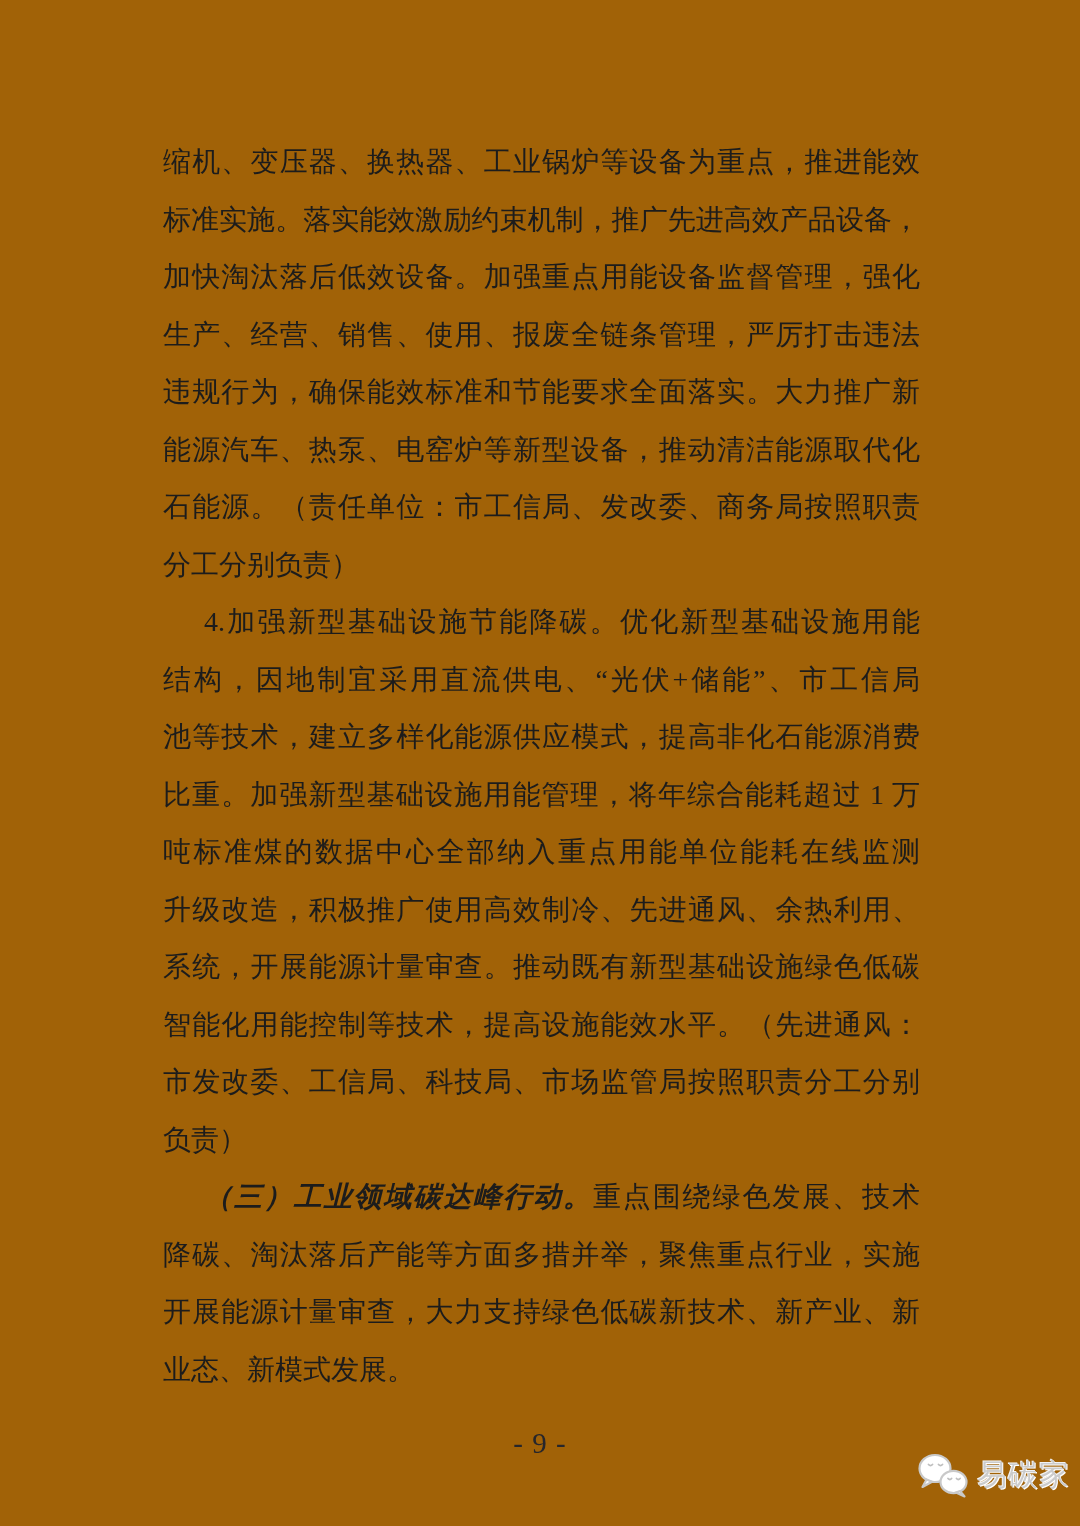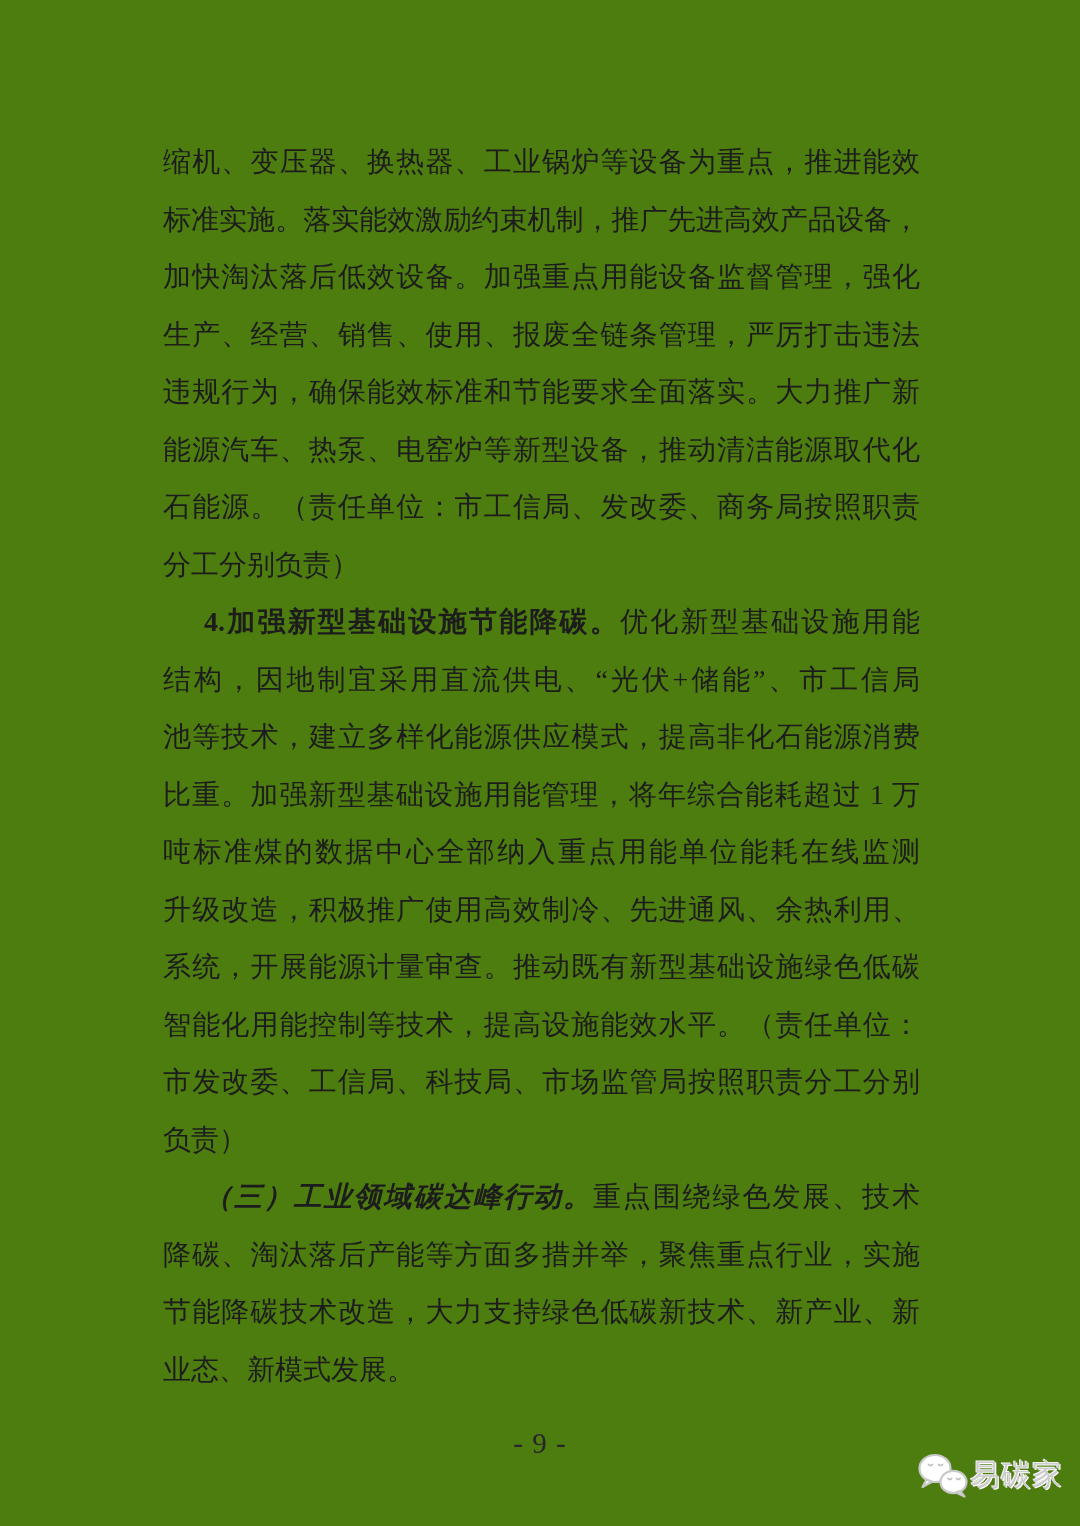--- a/index.html
+++ b/index.html
@@ -11,7 +11,7 @@
     position: relative;
     width: 1080px;
     height: 1526px;
-    background: #4d7c0f;
+    background: #a16207;
     overflow: hidden;
     font-family: "Liberation Serif", "DejaVu Serif", serif;
   }

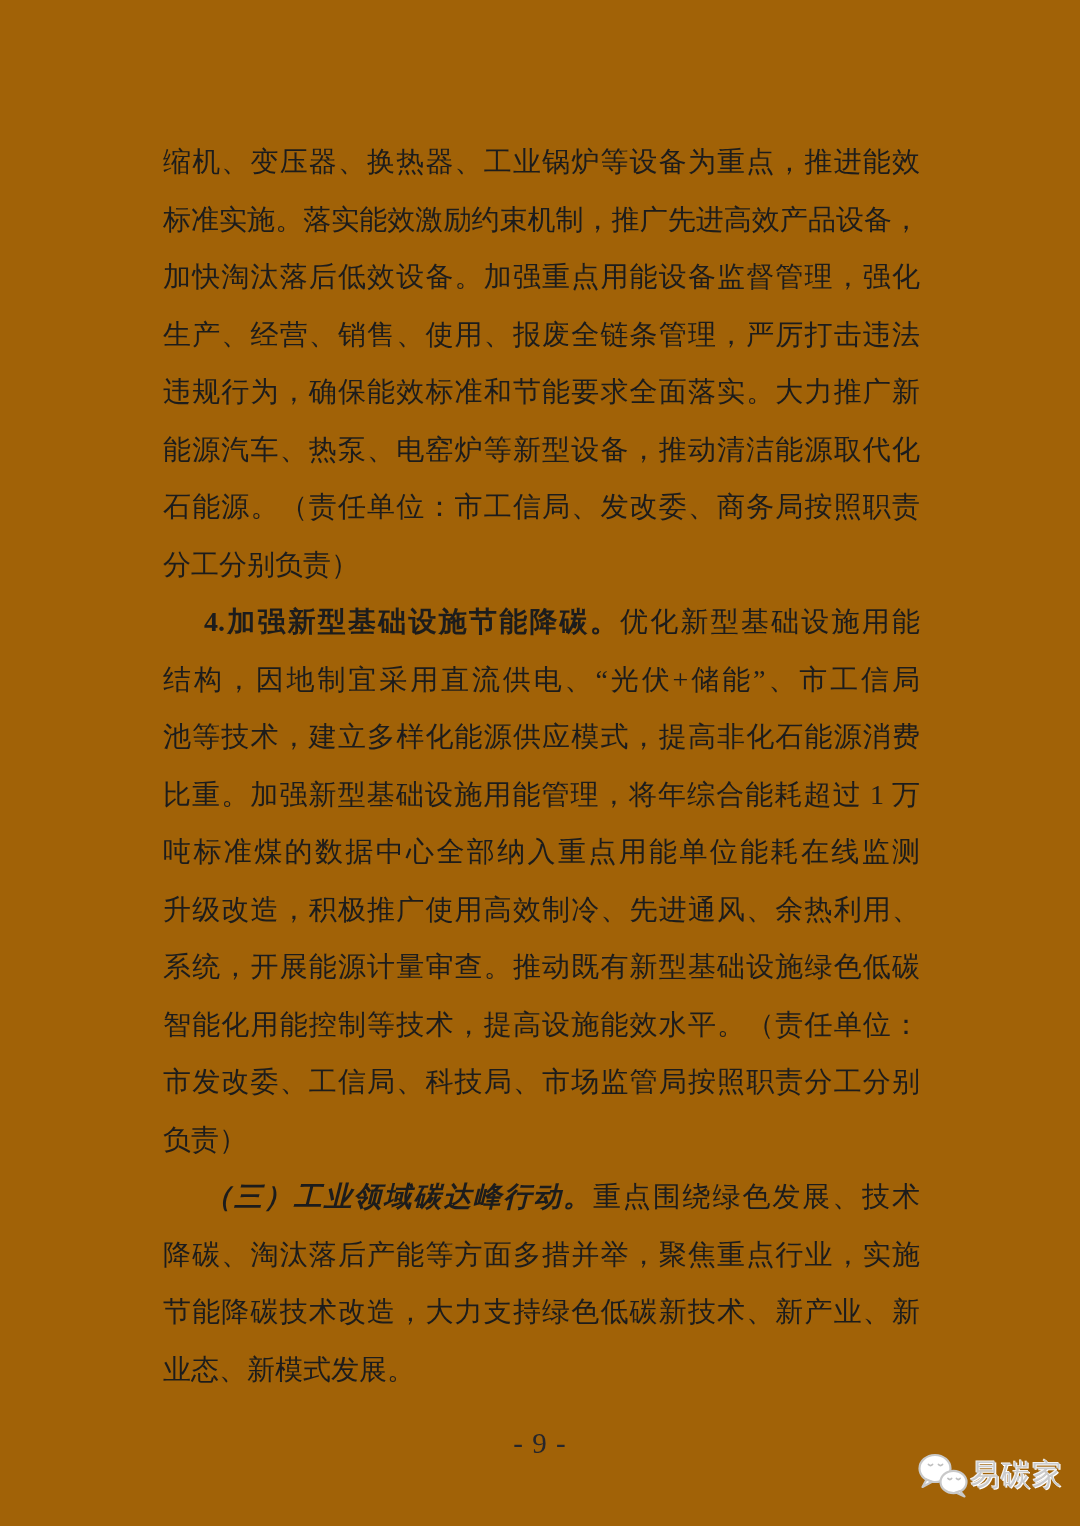--- a/index.html
+++ b/index.html
@@ -37,7 +37,7 @@
     text-indent: 41px;
   }
   .seg.bold {
-    font-weight: bold;
+    font-weight: normal;
   }
   .seg.boldkai {
     font-weight: bold;

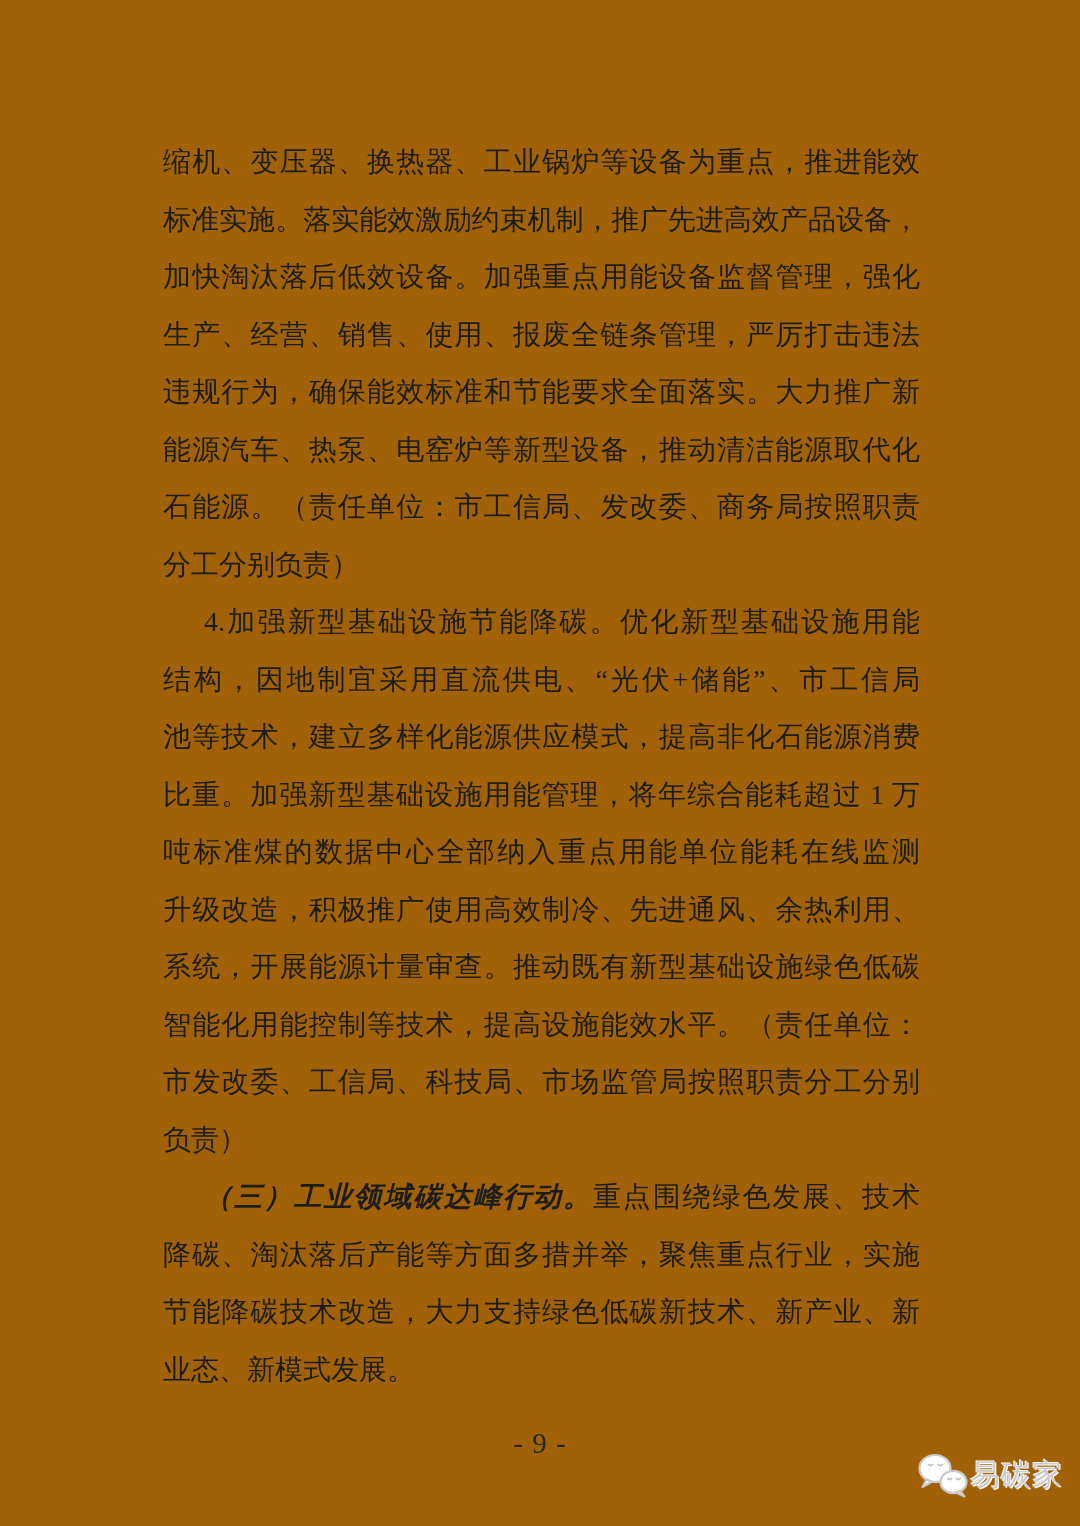--- a/index.html
+++ b/index.html
@@ -92,7 +92,7 @@
       <div class="line"><span class="seg normal">吨标准煤的数据中心全部纳入重点用能单位能耗在线监测</span></div>
       <div class="line"><span class="seg normal">升级改造，积极推广使用高效制冷、先进通风、余热利用、</span></div>
       <div class="line"><span class="seg normal">系统，开展能源计量审查。推动既有新型基础设施绿色低碳</span></div>
-      <div class="line"><span class="seg normal">智能化用能控制等技术，提高设施能效水平。（责任单位：</span></div>
+      <div class="line"><span class="seg normal">智能化用能控制等技术，提高设施能效水平。（先进通风：</span></div>
       <div class="line"><span class="seg normal">市发改委、工信局、科技局、市场监管局按照职责分工分别</span></div>
       <div class="line end"><span class="seg normal">负责）</span></div>
       <div class="line indent"><span class="seg boldkai">（三）工业领域碳达峰行动。</span><span class="seg normal">重点围绕绿色发展、技术</span></div>

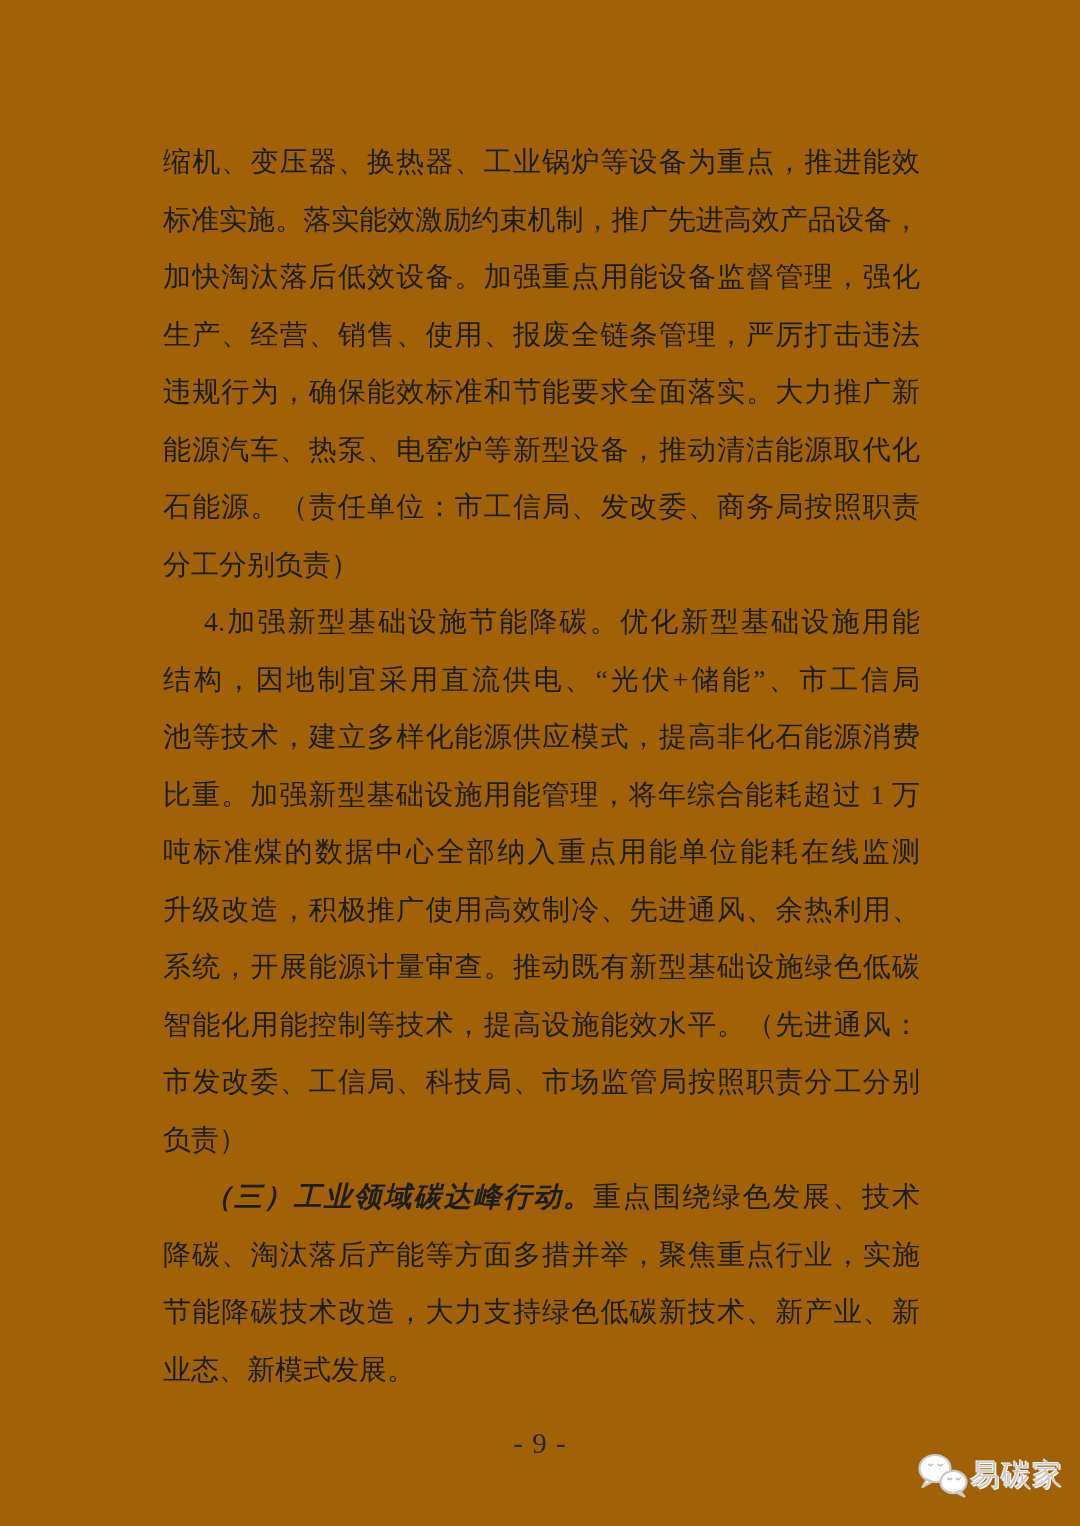--- a/index.html
+++ b/index.html
@@ -97,7 +97,7 @@
       <div class="line end"><span class="seg normal">负责）</span></div>
       <div class="line indent"><span class="seg boldkai">（三）工业领域碳达峰行动。</span><span class="seg normal">重点围绕绿色发展、技术</span></div>
       <div class="line"><span class="seg normal">降碳、淘汰落后产能等方面多措并举，聚焦重点行业，实施</span></div>
-      <div class="line"><span class="seg normal">节能降碳技术改造，大力支持绿色低碳新技术、新产业、新</span></div>
+      <div class="line"><span class="seg normal">开展能源计量审查，大力支持绿色低碳新技术、新产业、新</span></div>
       <div class="line end"><span class="seg normal">业态、新模式发展。</span></div>
     </div>
 

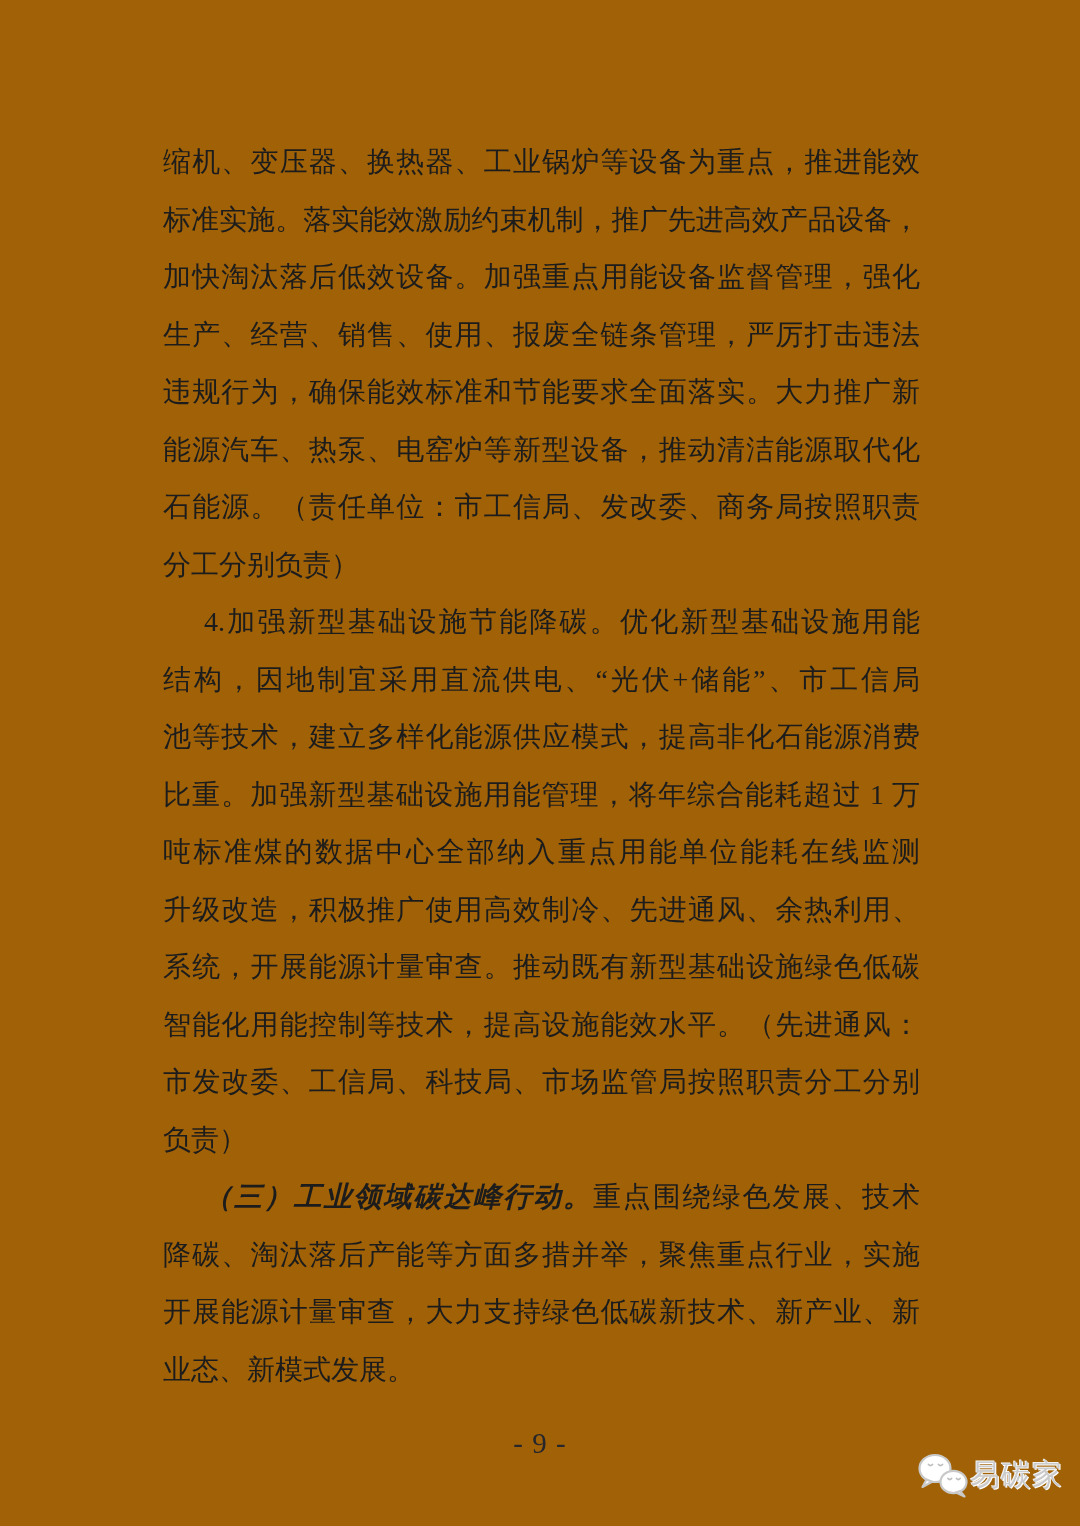--- a/index.html
+++ b/index.html
@@ -60,6 +60,7 @@
     top: 1452px;
     display: flex;
     align-items: center;
+    gap: 7px;
     color: #cbcbcb;
     font-size: 30px;
     font-family: "Liberation Sans", "DejaVu Sans", sans-serif;

